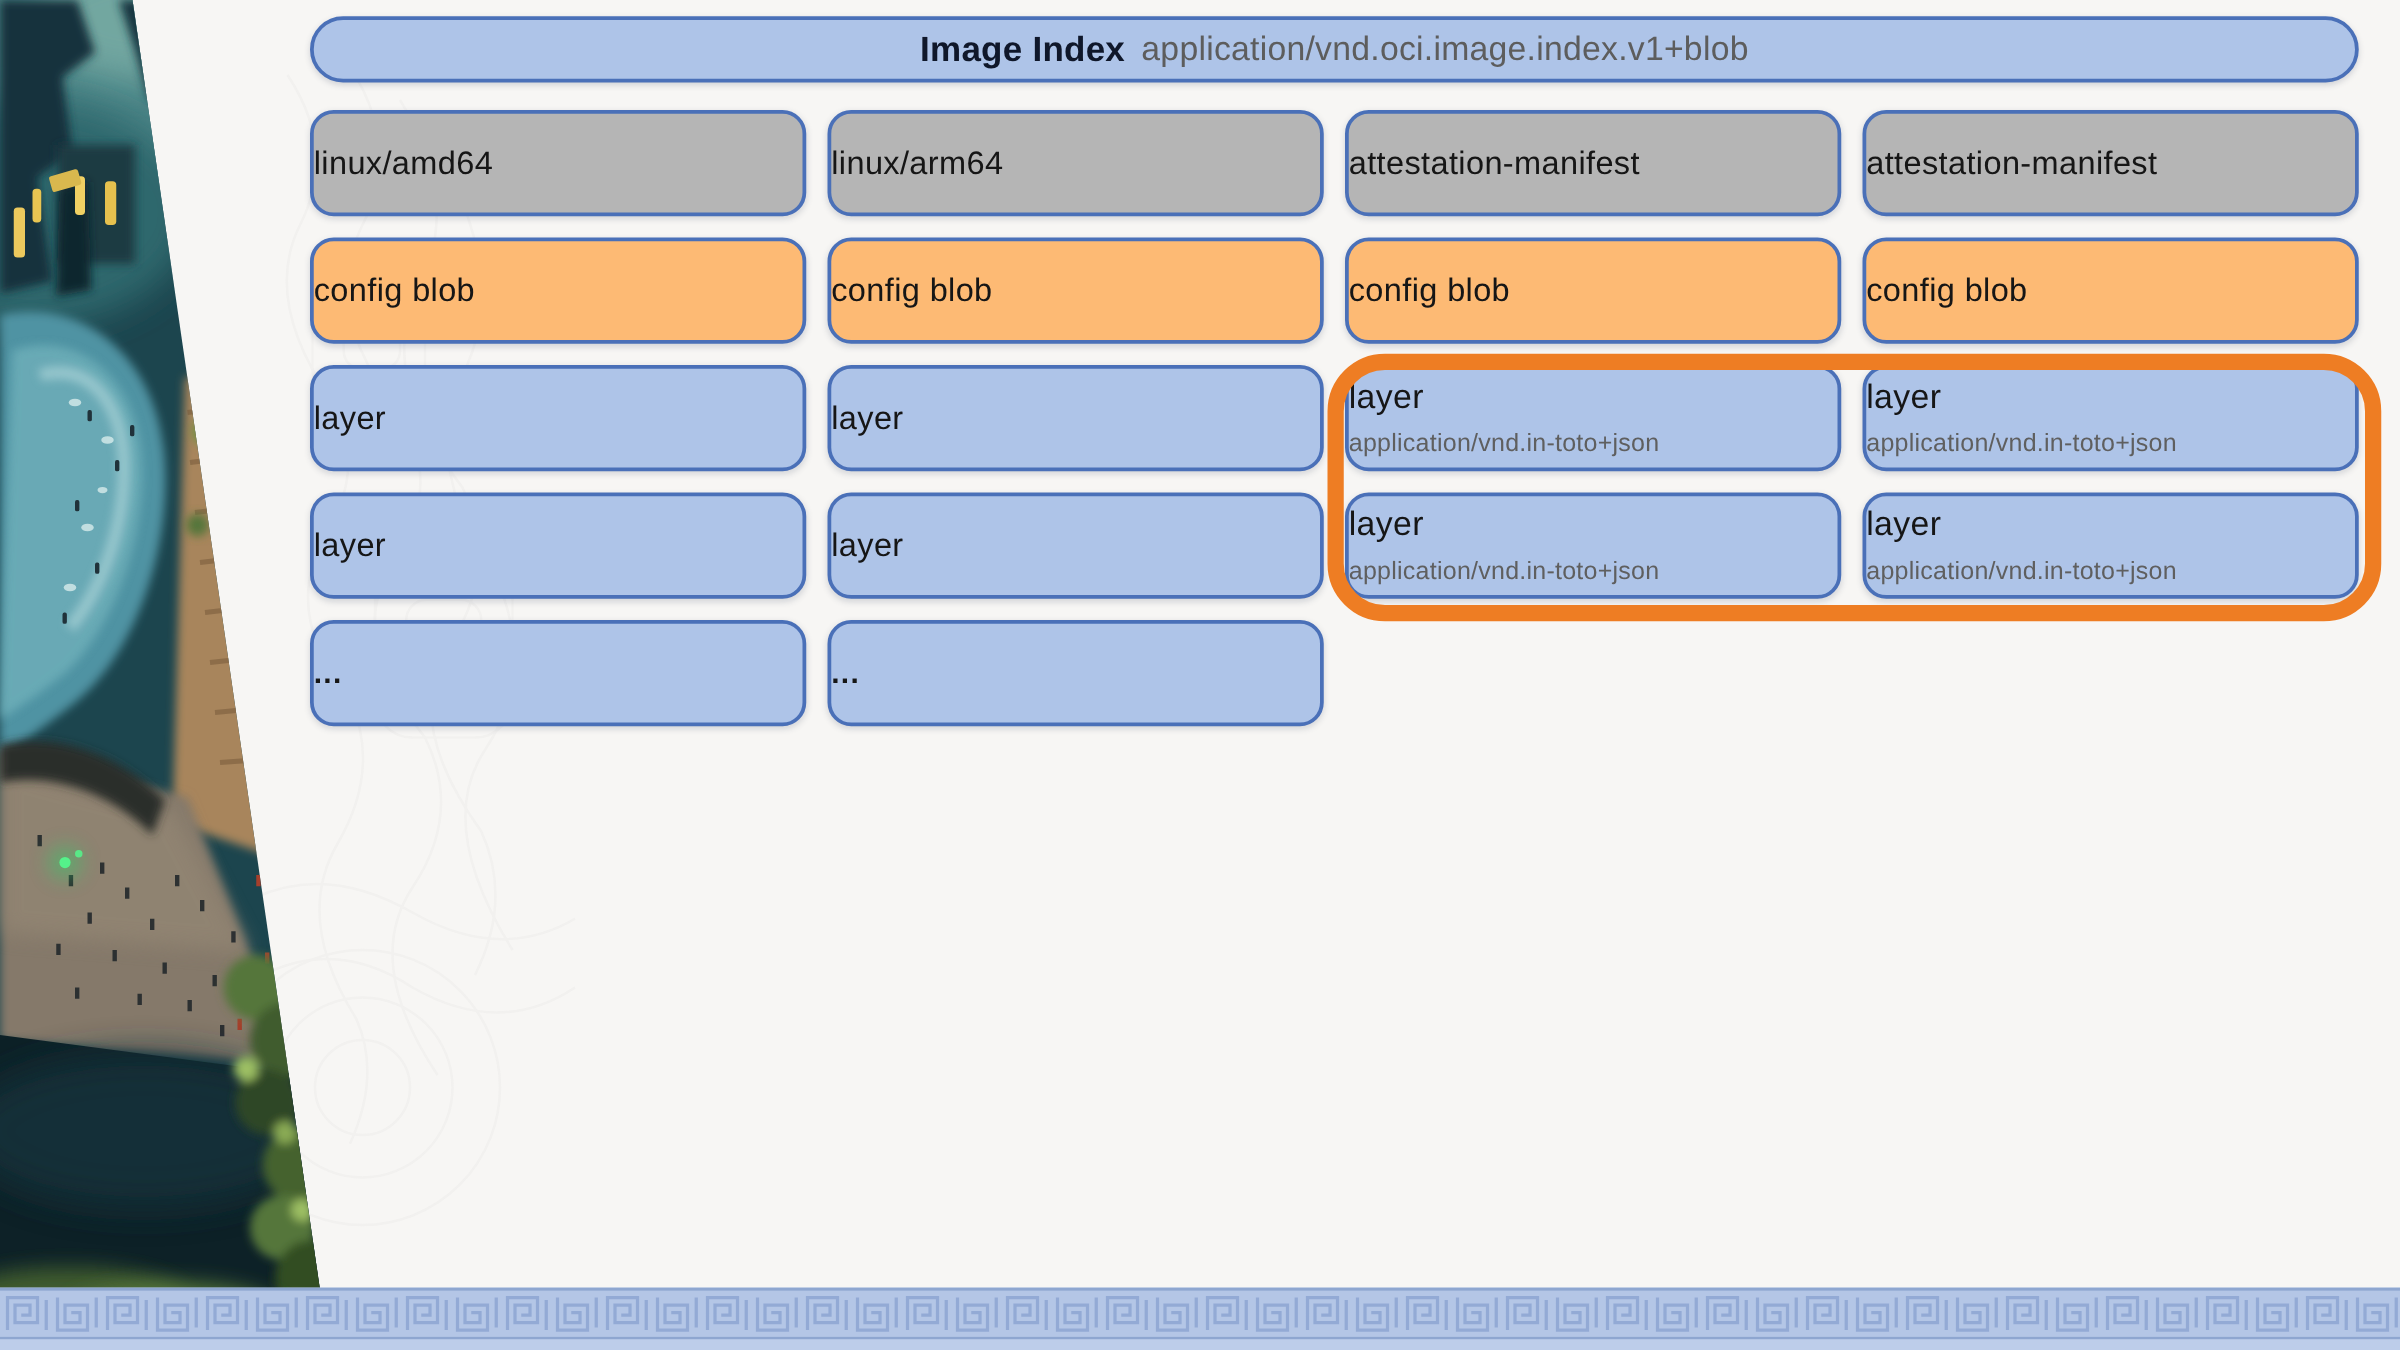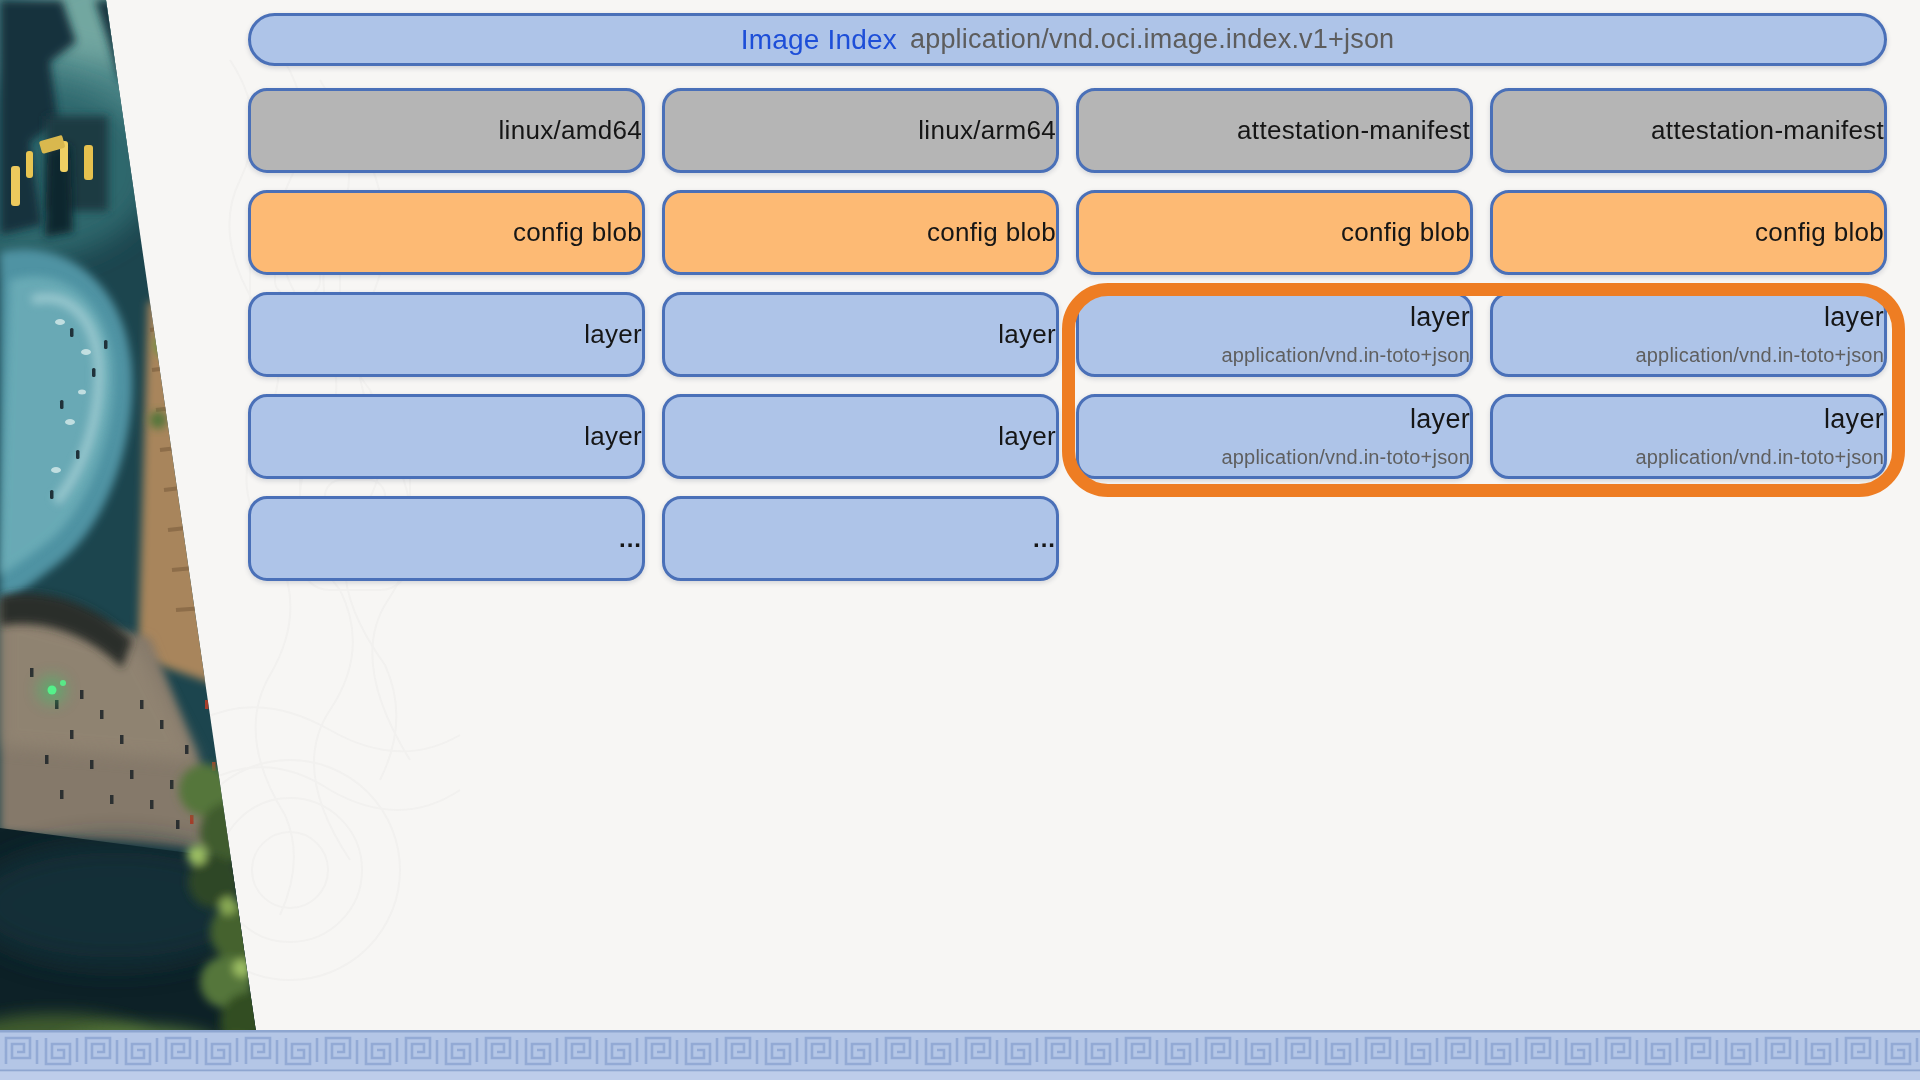--- a/index.html
+++ b/index.html
@@ -23,7 +23,7 @@
     box-sizing:border-box;display:flex;align-items:center;justify-content:center;gap:13px;
     box-shadow:0 2px 5px rgba(50,60,90,.20);
   }
-  .banner .title{font-size:28px;font-weight:400;color:#1d4ed8;letter-spacing:.2px;}
+  .banner .title{font-size:28px;font-weight:700;color:#0f172a;letter-spacing:.2px;}
   .banner .mime{font-size:27px;color:#5d5d5d;letter-spacing:.2px;}
   .grid{
     position:absolute;left:248px;top:88px;width:1639px;

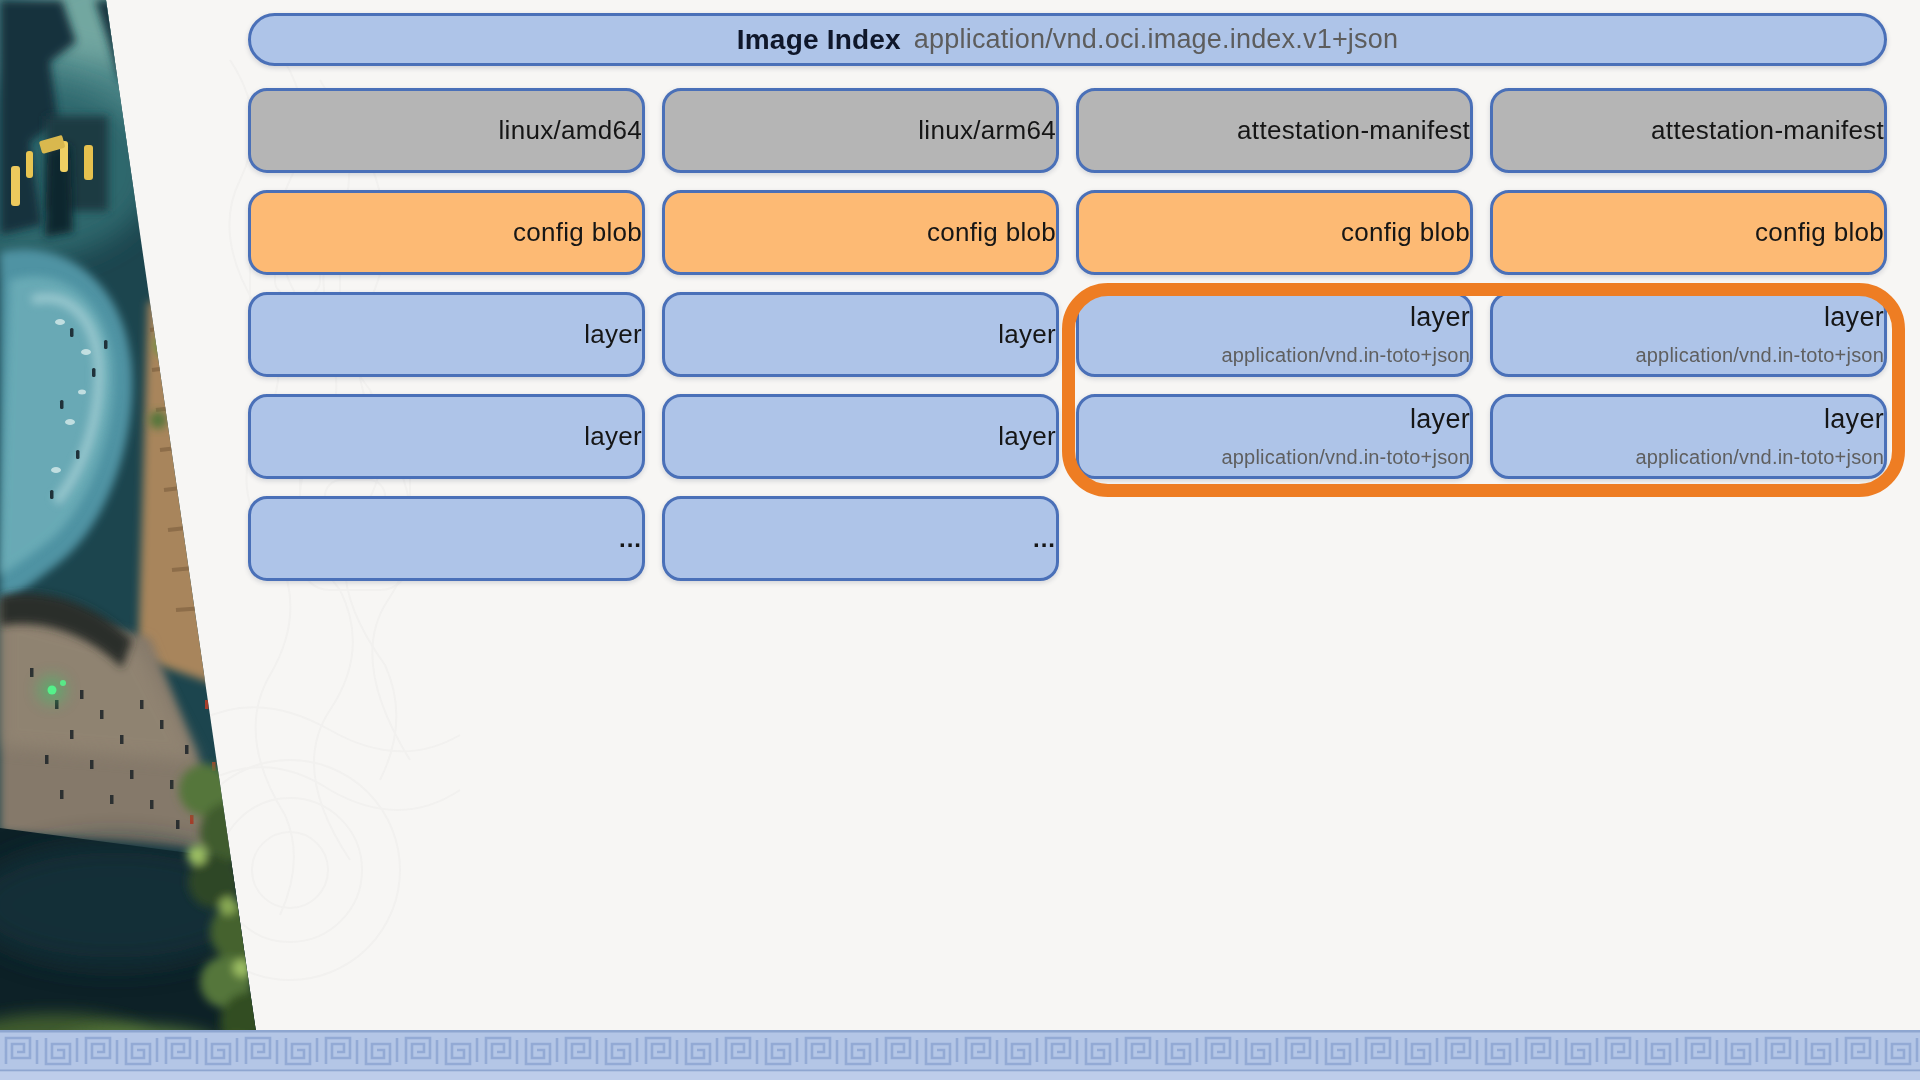--- a/index.html
+++ b/index.html
@@ -187,7 +187,7 @@
 
   <div class="banner">
     <span class="title">Image Index</span>
-    <span class="mime">application/vnd.oci.image.index.v1+json</span>
+    <span class="mime">application/vnd.oci.image.index.v1+blob</span>
   </div>
 
   <div class="grid">

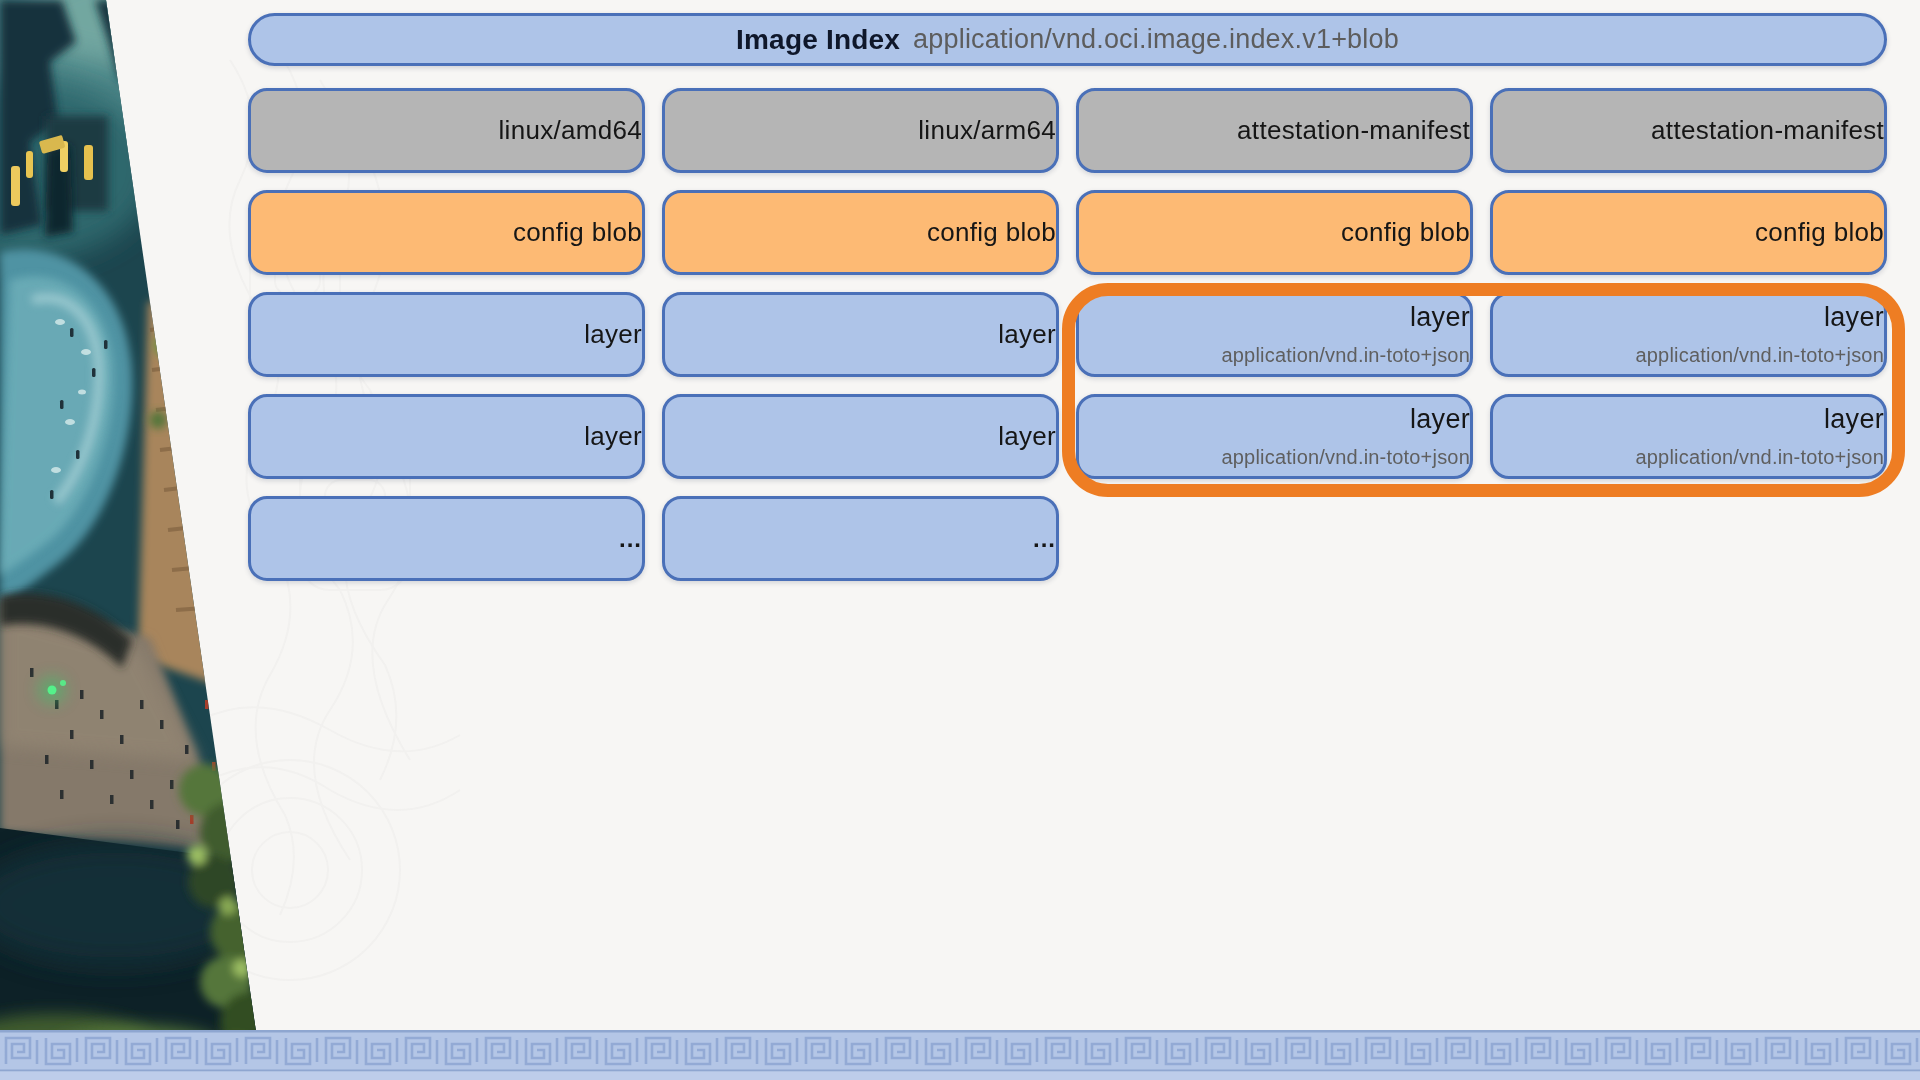--- a/index.html
+++ b/index.html
@@ -31,7 +31,7 @@
     column-gap:17px;row-gap:17px;grid-auto-rows:85px;
   }
   .box{
-    display:flex;flex-direction:column;align-items:flex-end;justify-content:center;
+    display:flex;flex-direction:column;align-items:flex-start;justify-content:center;
     border:3px solid #4a70b8;border-radius:19px;box-sizing:border-box;
     box-shadow:0 2px 5px rgba(50,60,90,.18);
     text-align:center;line-height:1.08;

